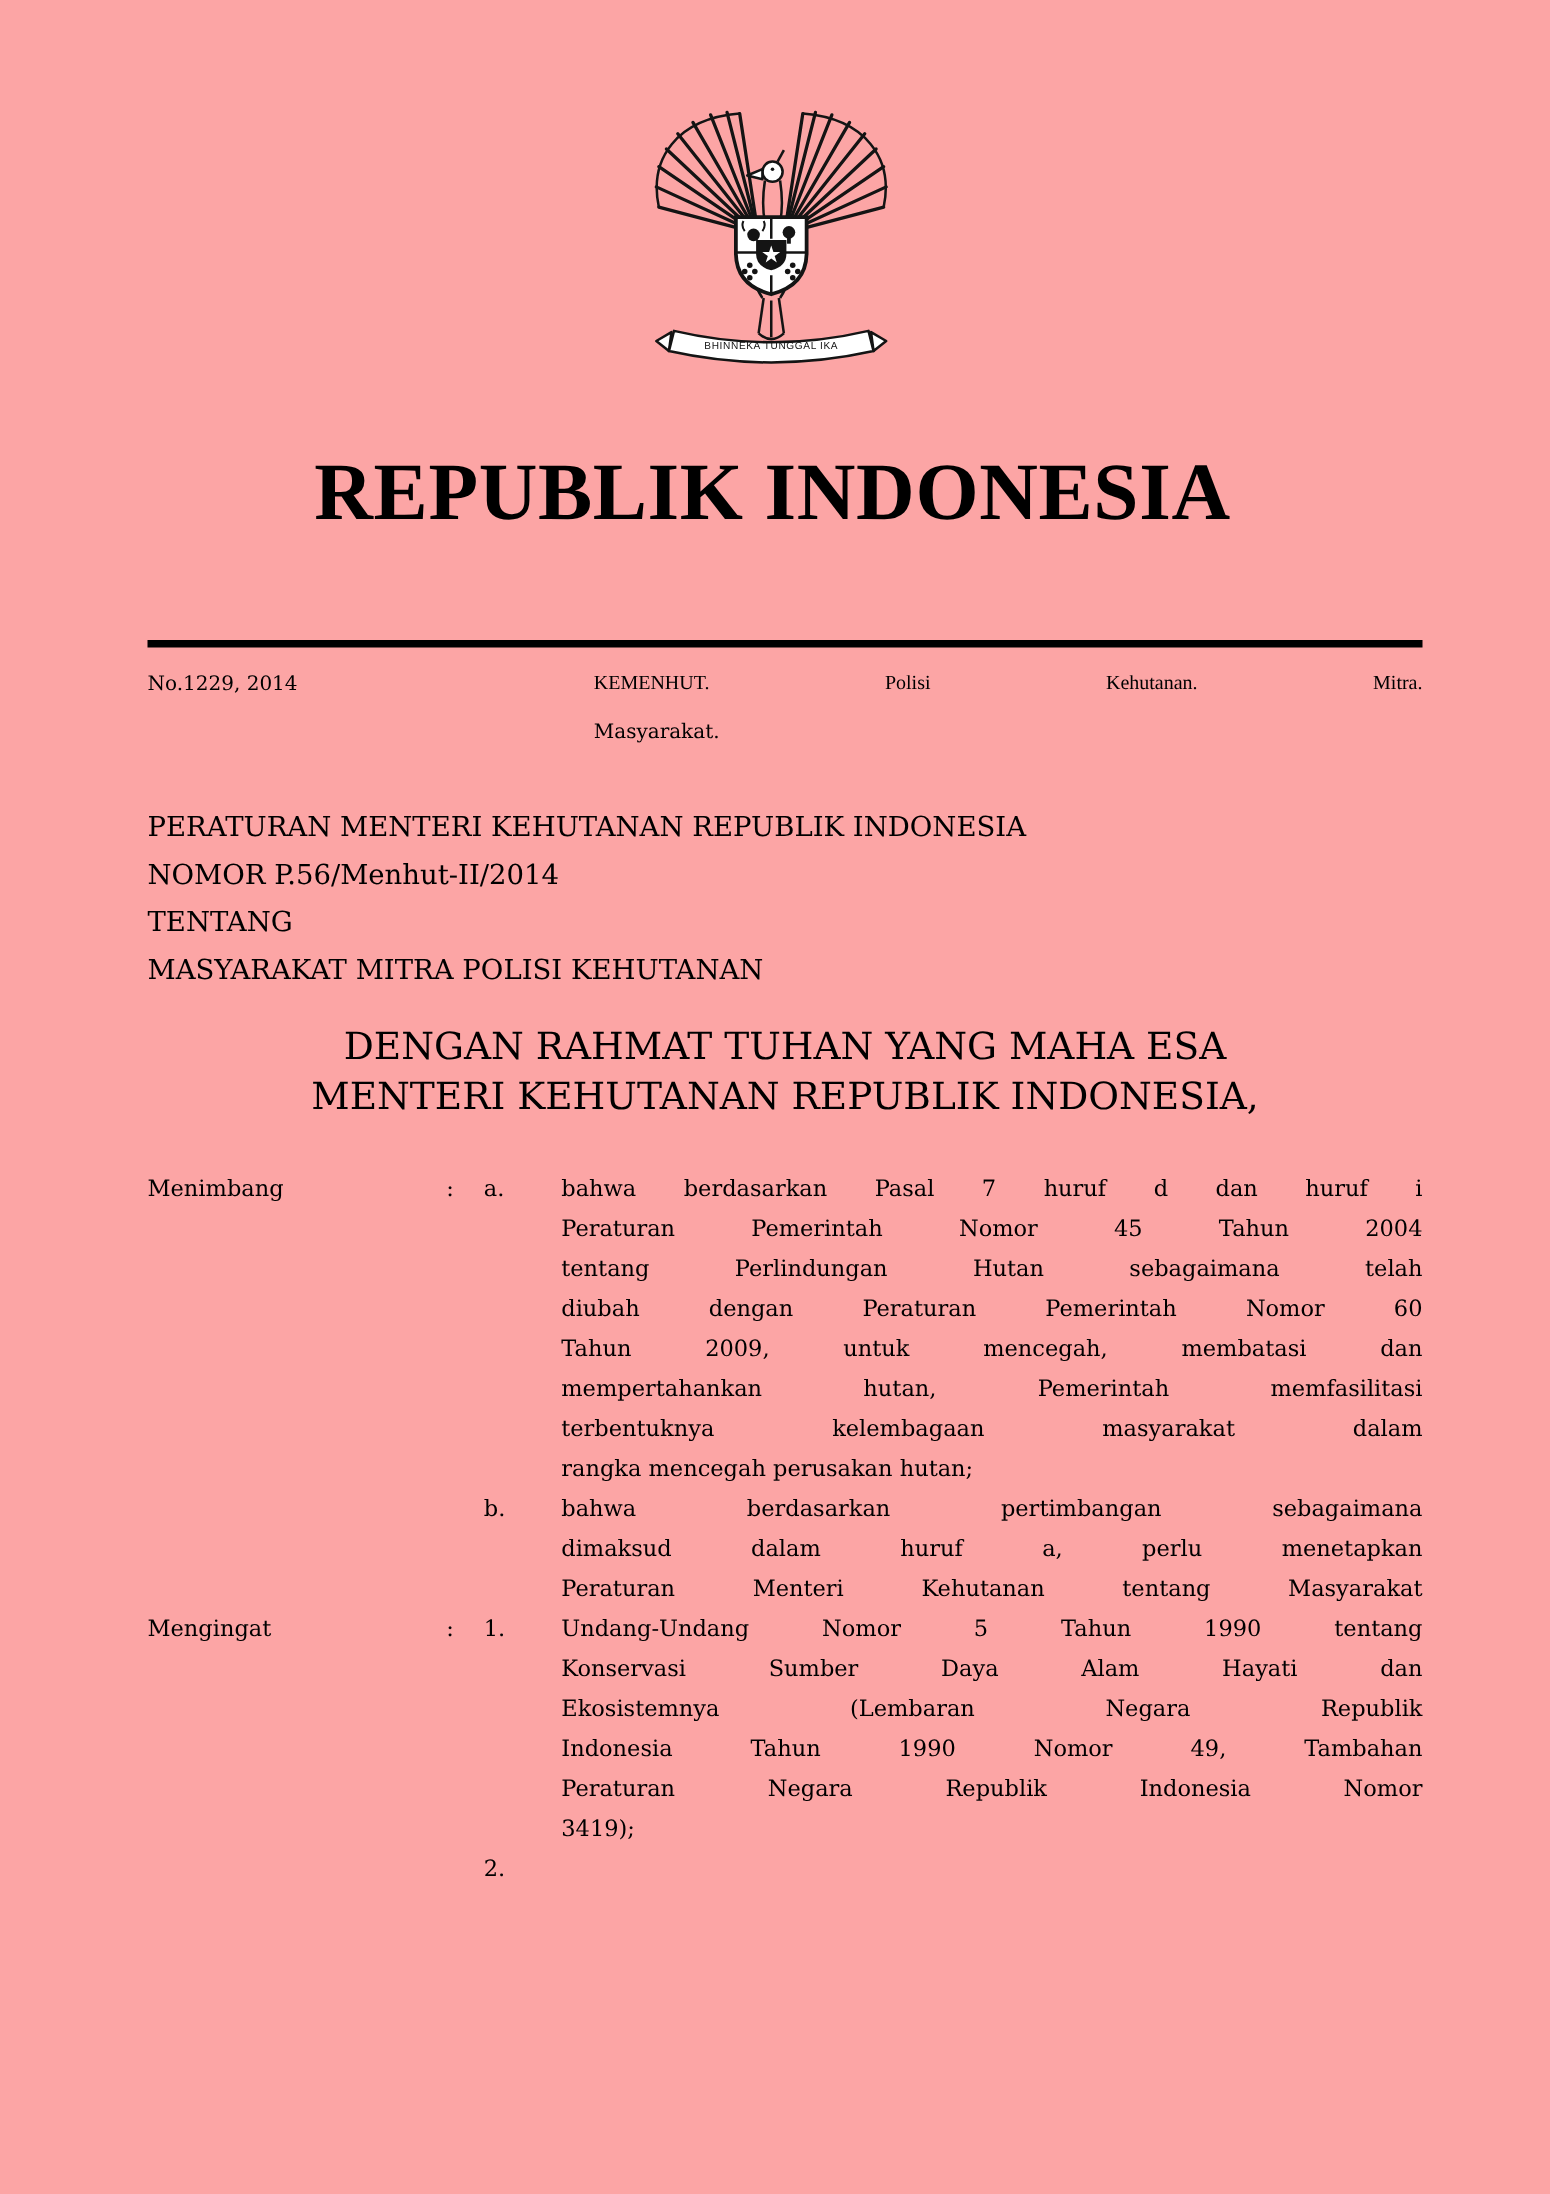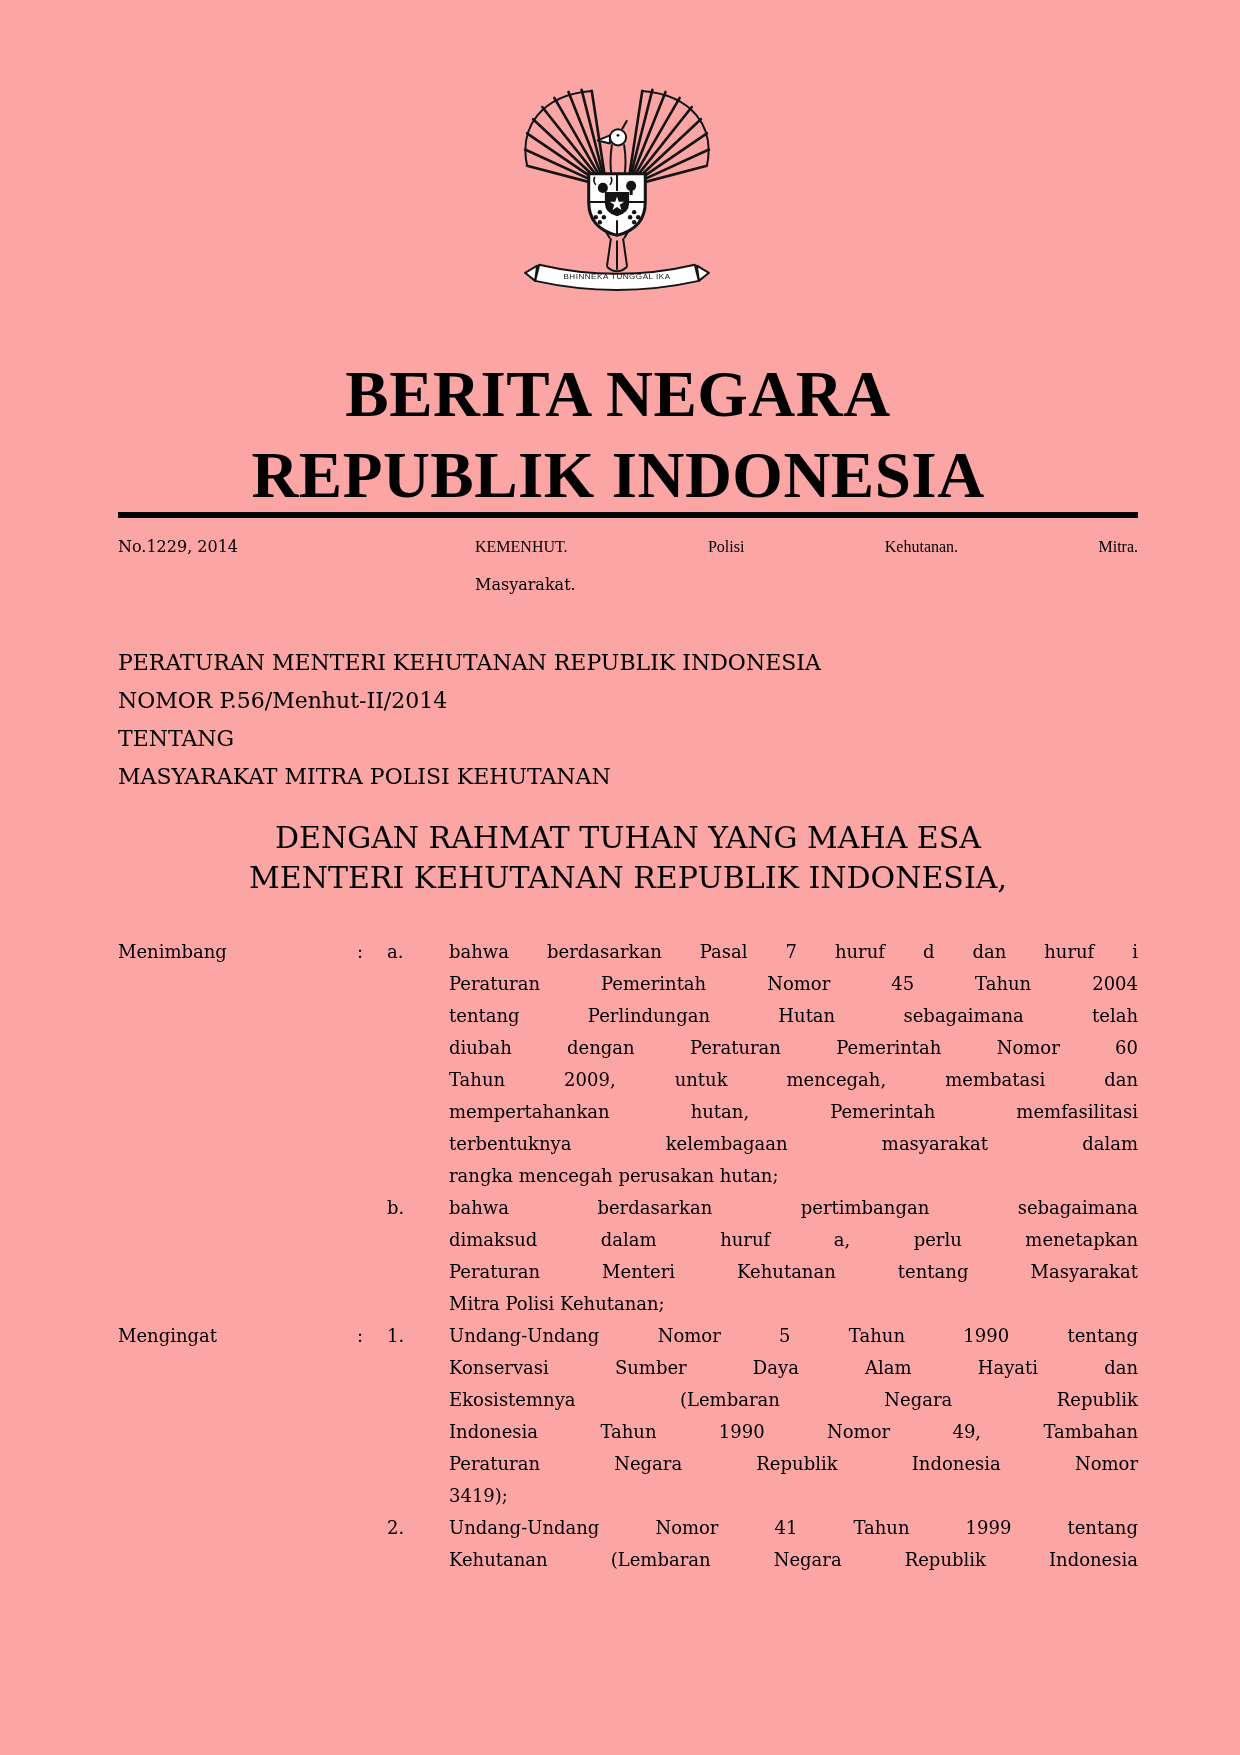--- a/index.html
+++ b/index.html
@@ -144,7 +144,6 @@
   </div>
 
   <h1 class="gazette-title">
-    <span>BERITA NEGARA</span>
     <span>REPUBLIK INDONESIA</span>
   </h1>
 

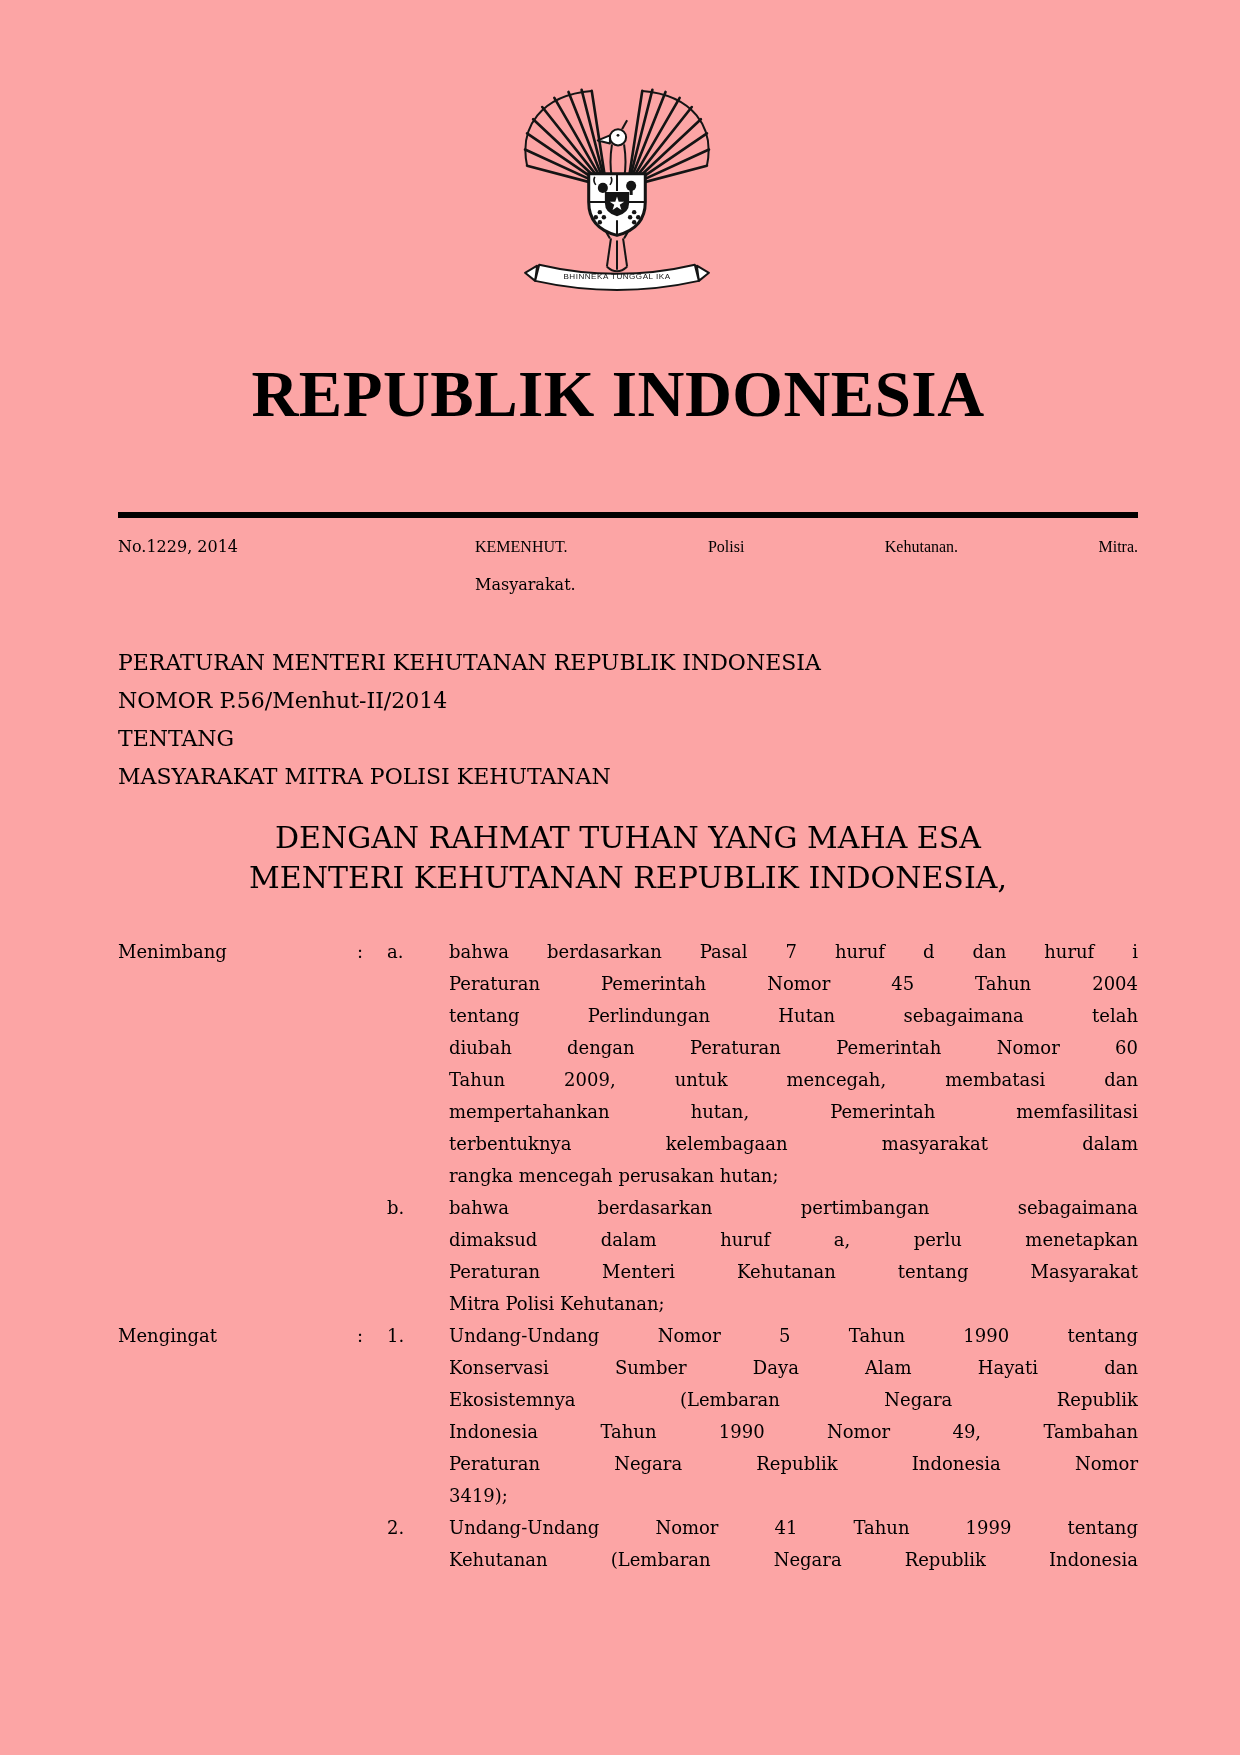--- a/index.html
+++ b/index.html
@@ -193,7 +193,6 @@
           <div class="line">bahwa berdasarkan pertimbangan sebagaimana</div>
           <div class="line">dimaksud dalam huruf a, perlu menetapkan</div>
           <div class="line">Peraturan Menteri Kehutanan tentang Masyarakat</div>
-          <div class="line last">Mitra Polisi Kehutanan;</div>
         </div>
       </div>
       <div class="clause-row">

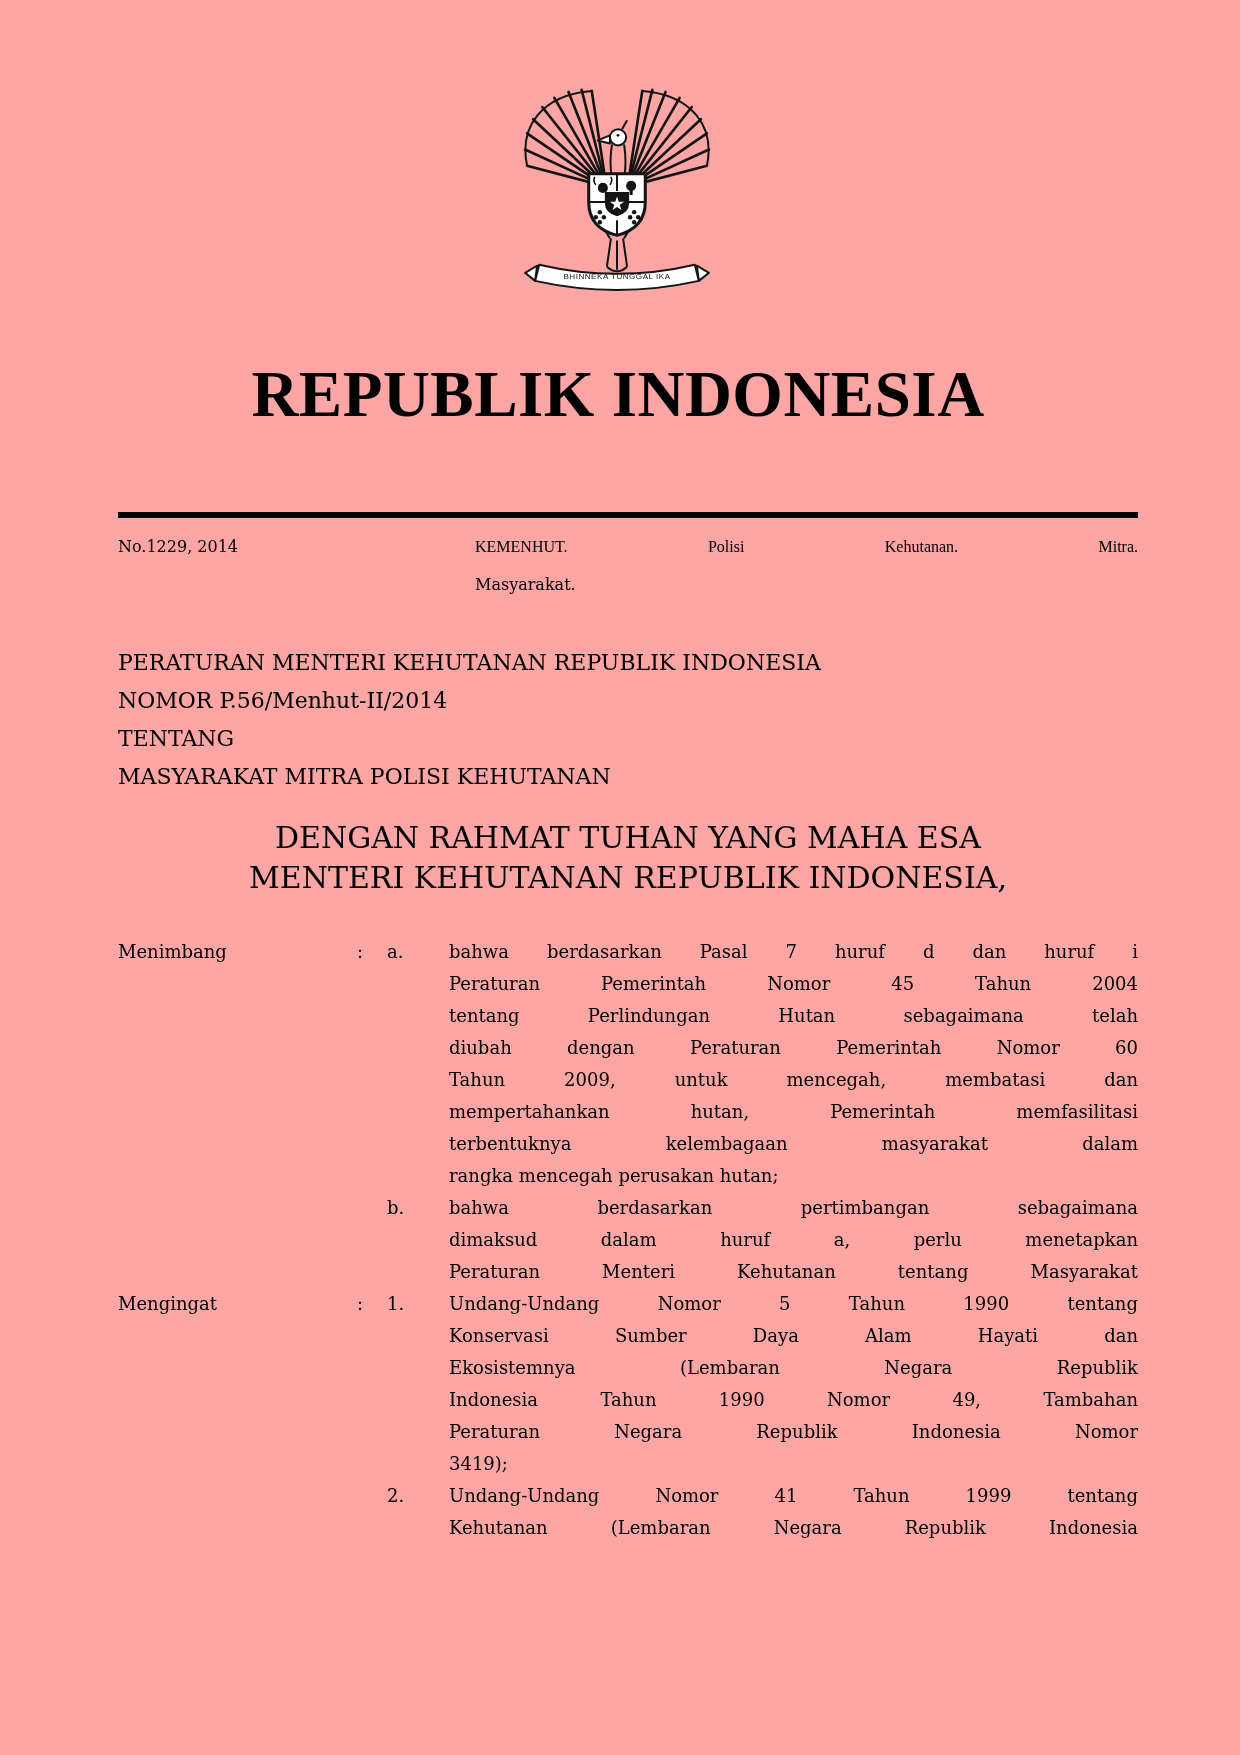--- a/index.html
+++ b/index.html
@@ -212,10 +212,6 @@
         <div class="c-label"></div>
         <div class="c-colon"></div>
         <div class="c-marker">2.</div>
-        <div class="c-text">
-          <div class="line">Undang-Undang Nomor 41 Tahun 1999 tentang</div>
-          <div class="line">Kehutanan (Lembaran Negara Republik Indonesia</div>
-        </div>
       </div>
     </div>
 

